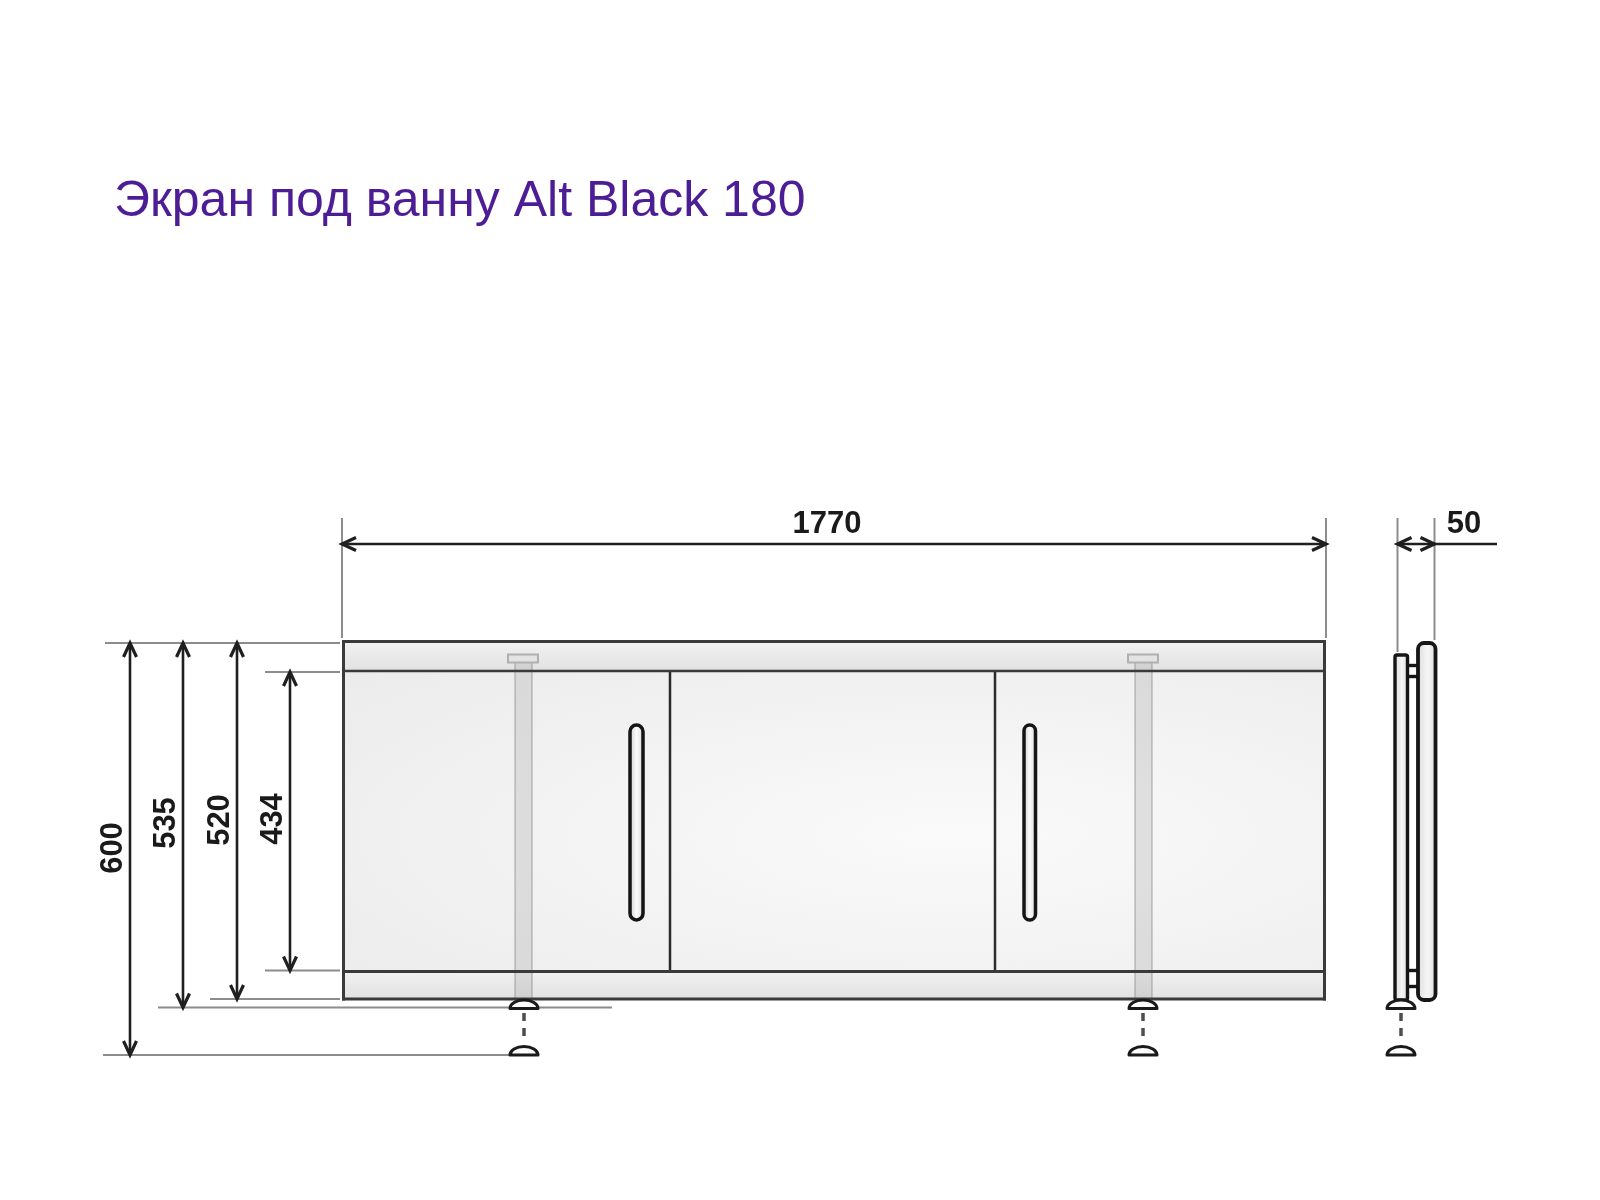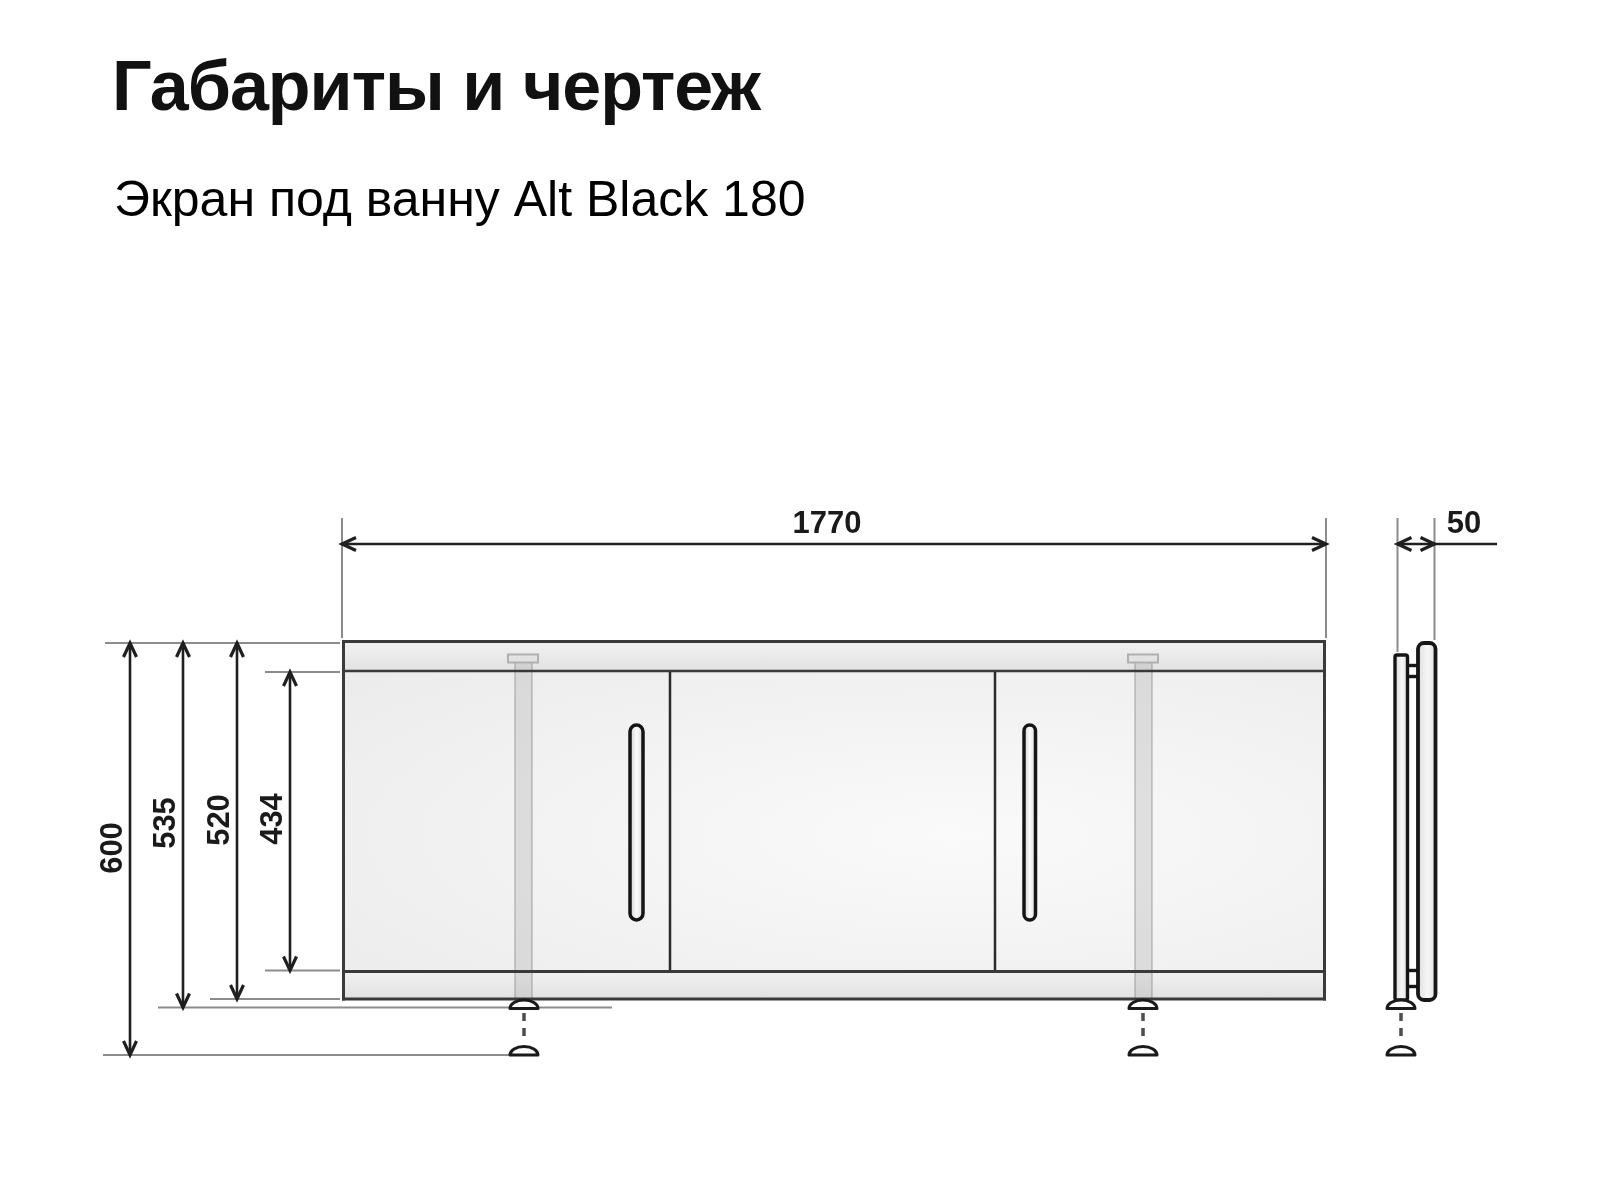--- a/index.html
+++ b/index.html
@@ -31,7 +31,6 @@
 
 <div class="page">
 
-  <div class="title">Габариты и чертеж</div>
   <div class="subtitle">Экран под ванну Alt Black 180</div>
 
   <svg class="drawing" width="1600" height="1200" viewBox="0 0 1600 1200">

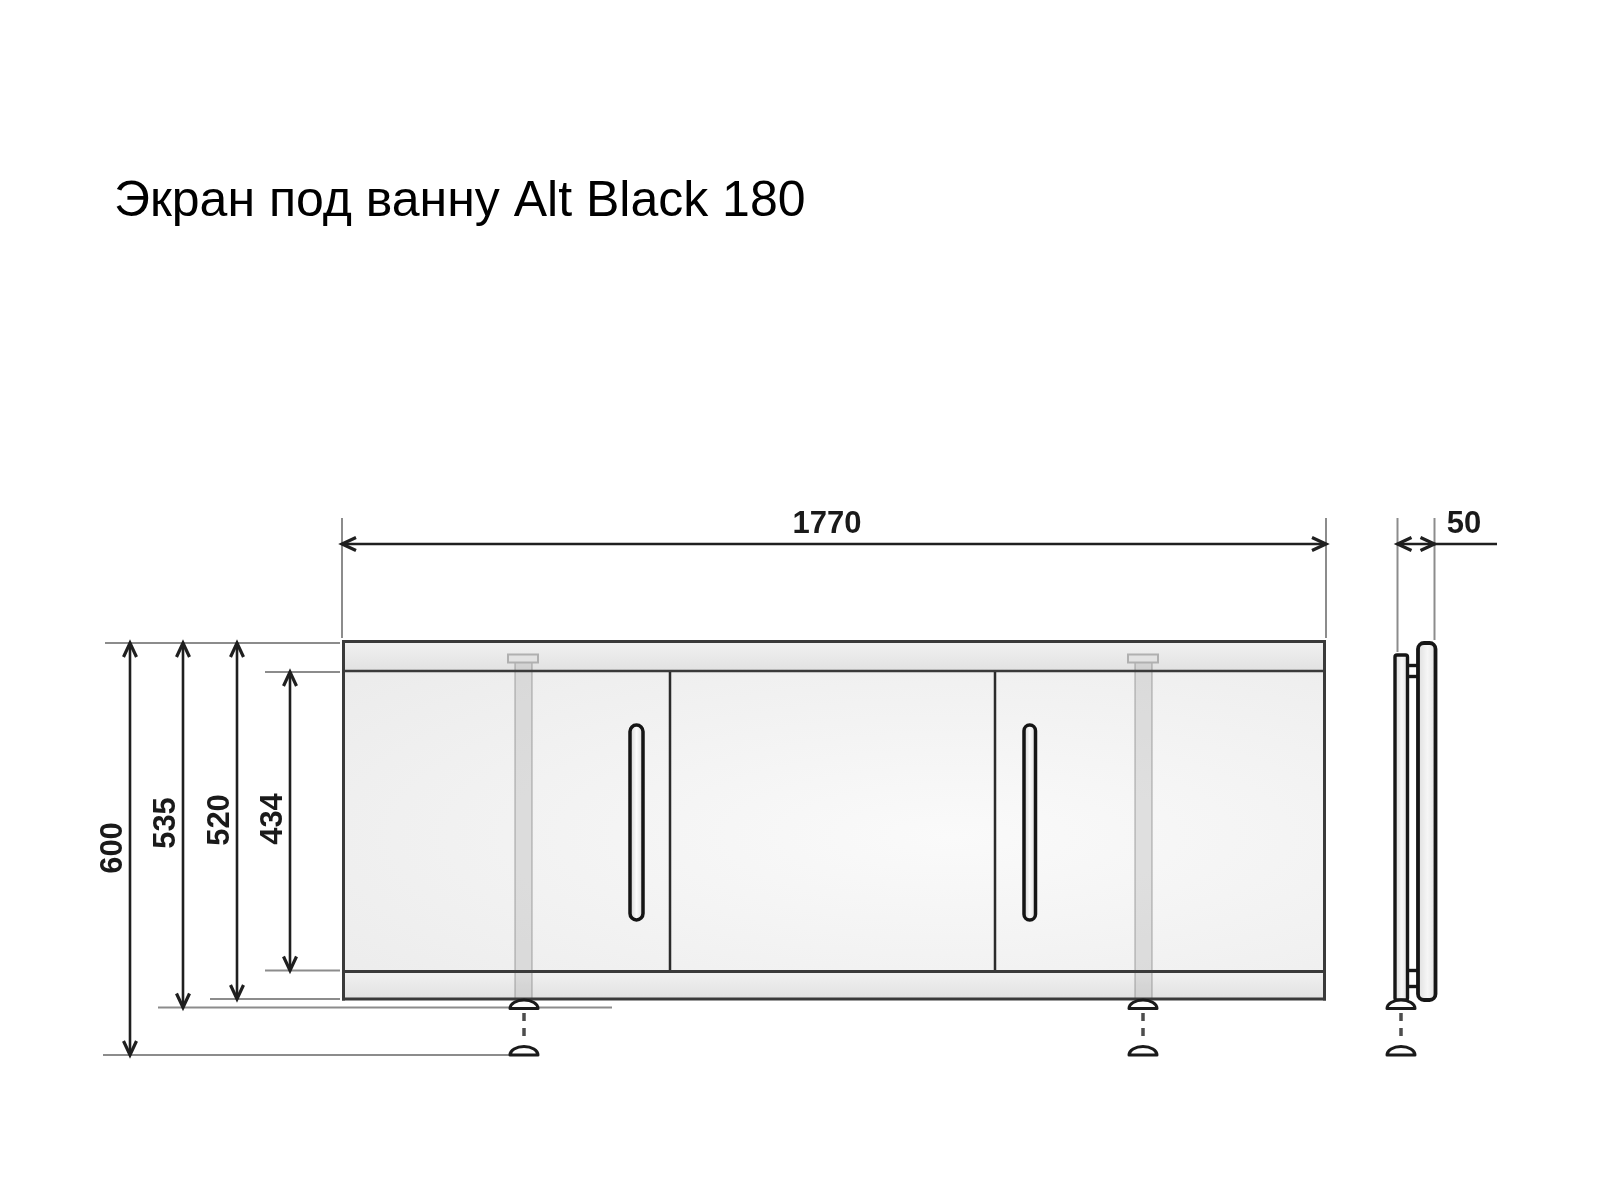--- a/index.html
+++ b/index.html
@@ -17,7 +17,7 @@
   }
   .subtitle{
     position:absolute;left:114px;top:172px;
-    font-size:50px;font-weight:400;color:#000000;
+    font-size:50px;font-weight:400;color:#4c1d95;
     letter-spacing:0;line-height:1.1;white-space:nowrap;
   }
   svg.drawing{position:absolute;left:0;top:0;}

